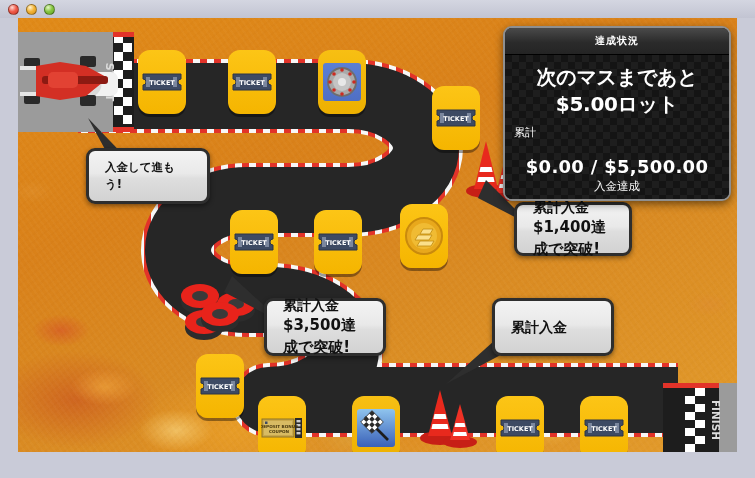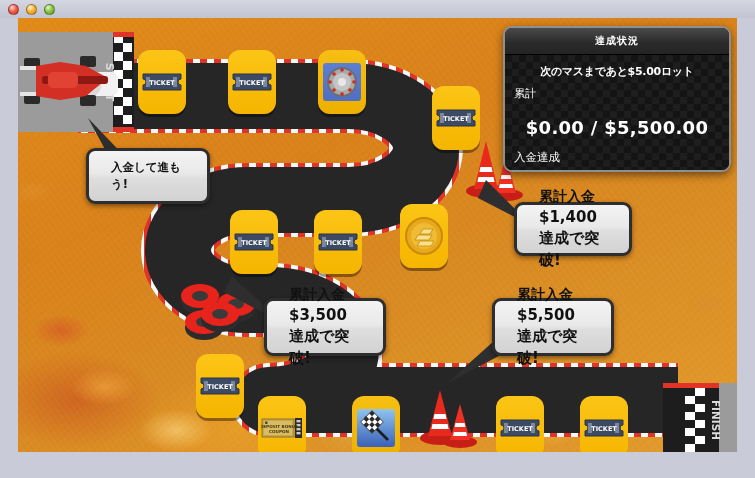--- a/index.html
+++ b/index.html
@@ -75,7 +75,7 @@
         background-image:
           repeating-conic-gradient(rgba(255,255,255,.045) 0 25%, transparent 0 50%);
         background-size:14px 14px;}
-  .p-next{font-size:11px;font-weight:bold;text-align:center;
+  .p-next{font-size:20px;font-weight:bold;text-align:center;
           margin:2px 0 7px;letter-spacing:-.3px;}
   .p-label{font-size:11px;}
   .p-amount{font-size:18px;font-weight:bold;text-align:center;margin-top:16px;

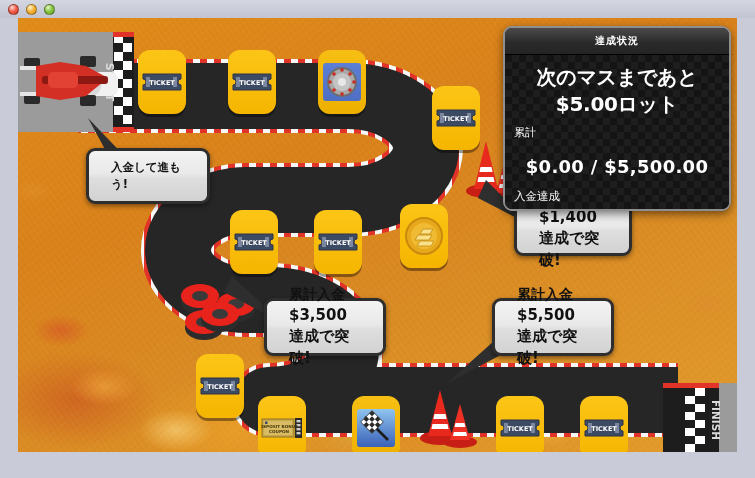--- a/index.html
+++ b/index.html
@@ -87,7 +87,7 @@
      background:linear-gradient(#f3f3f3 0%,#e9e9e9 45%,#dedede 55%,#d2d2d2 100%);
      border:3px solid #2e2e2e;box-shadow:0 2px 5px rgba(0,0,0,.45);
      display:flex;flex-direction:column;justify-content:center;
-     padding:6px 22px;box-sizing:border-box;color:#111;}
+     padding:6px 16px;box-sizing:border-box;color:#111;}
   .bubble .l1{font-size:14px;font-weight:bold;line-height:1.45;}
   .bubble .l2{font-size:15px;font-weight:bold;line-height:1.45;}
   .bubble.center{align-items:center;justify-content:center;}

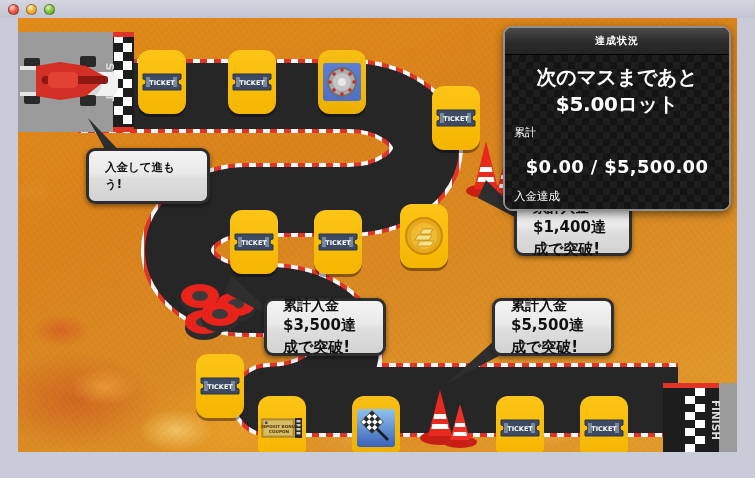--- a/index.html
+++ b/index.html
@@ -80,7 +80,7 @@
   .p-label{font-size:11px;}
   .p-amount{font-size:18px;font-weight:bold;text-align:center;margin-top:16px;
             letter-spacing:.3px;}
-  .p-foot{font-size:11.5px;text-align:left;margin-top:12px;}
+  .p-foot{font-size:11.5px;text-align:center;margin-top:2px;}
 
   
   .bubble{position:absolute;border-radius:9px;

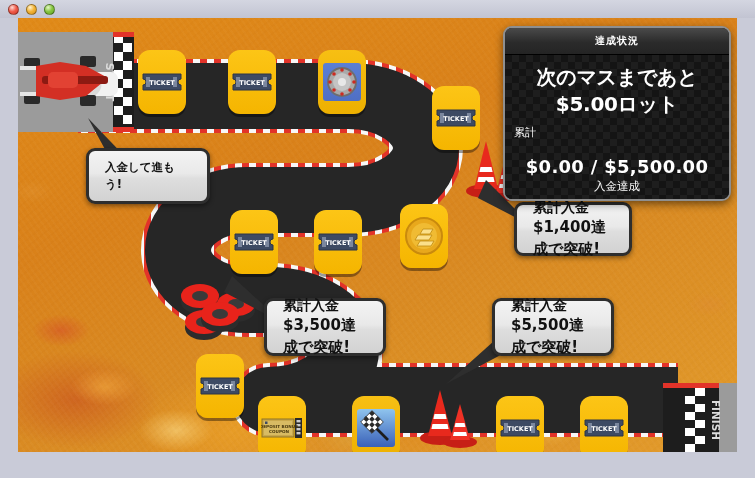--- a/index.html
+++ b/index.html
@@ -412,7 +412,6 @@
     </svg>
     <div class="bubble" style="left:474px;top:280px;width:122px;height:58px;">
       <div class="l1">累計入金</div>
-      <div class="l2">$5,500達成で突破!</div>
     </div>
 
     <div id="panel">

